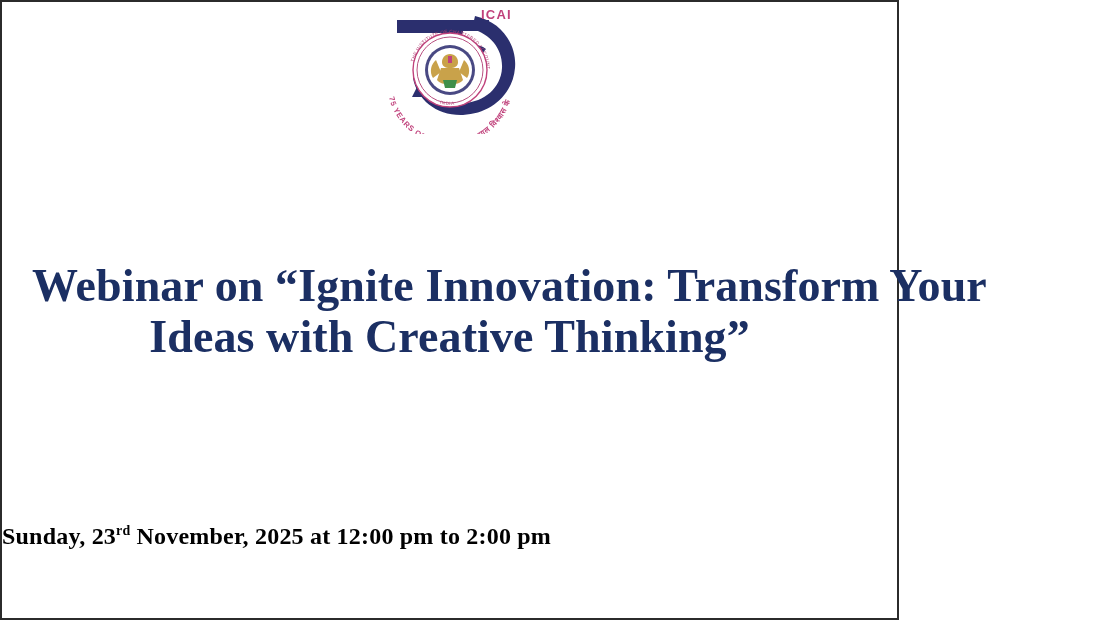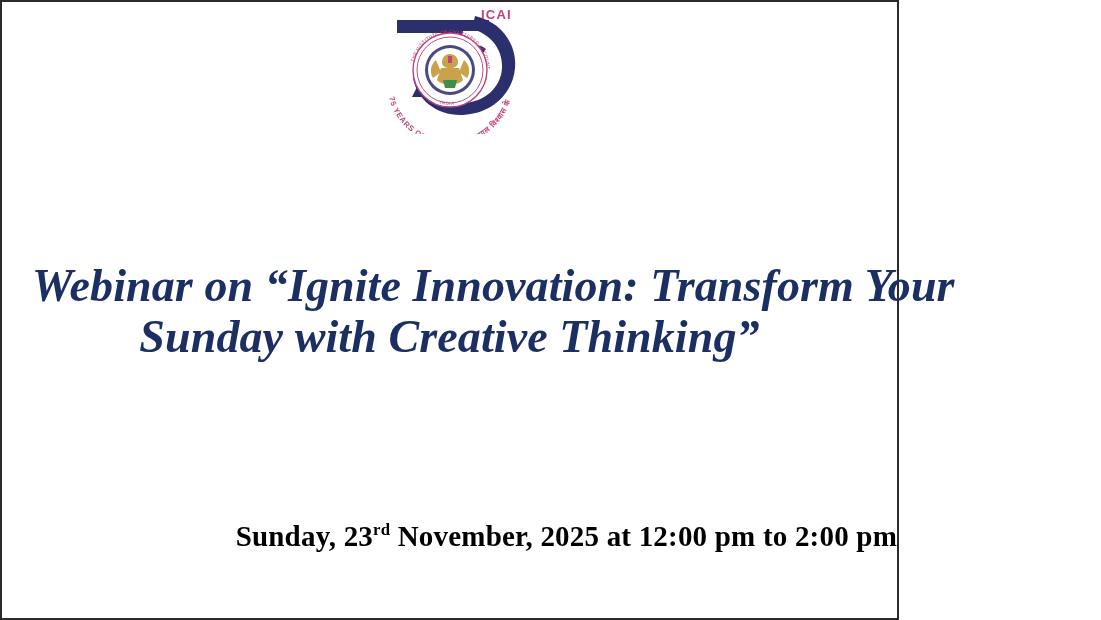--- a/index.html
+++ b/index.html
@@ -56,7 +56,6 @@
     letter-spacing: 0.1px;
     padding: 0 30px;
     box-sizing: border-box;
-    font-style: italic;
   }
   #title .tl {
     display: block;

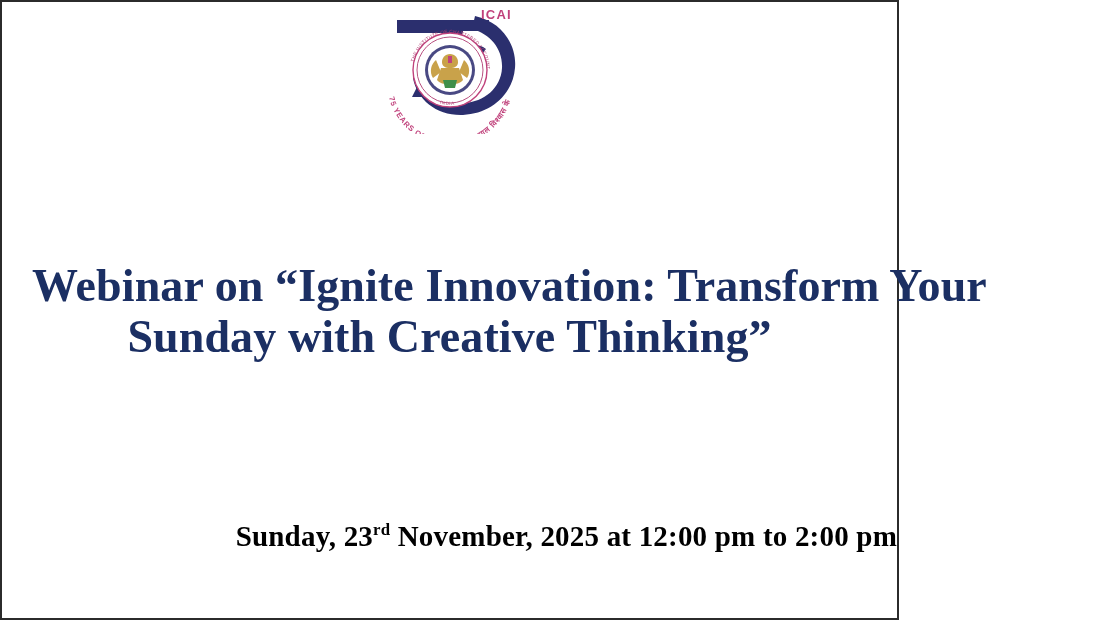--- a/index.html
+++ b/index.html
@@ -157,7 +157,7 @@
 
   <div id="title">
     <span class="tl">Webinar on “Ignite Innovation: Transform Your</span>
-    <span class="tl">Sunday with Creative Thinking”</span>
+    <span class="tl">Ideas with Creative Thinking”</span>
   </div>
 
   <div id="date-line">

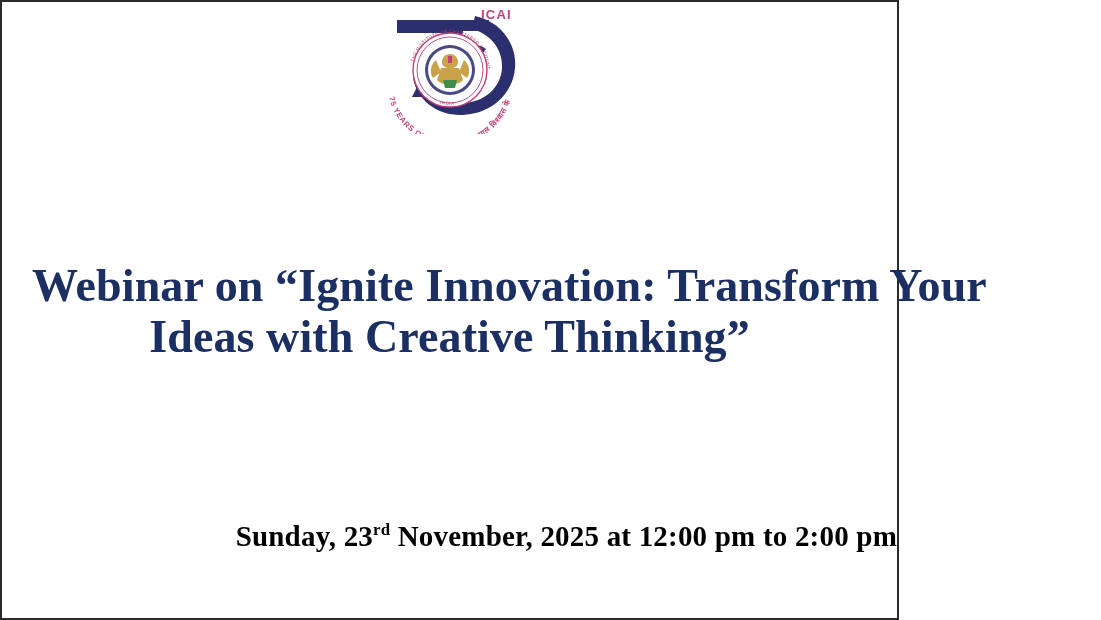--- a/index.html
+++ b/index.html
@@ -68,11 +68,11 @@
     left: 0;
     right: 0;
     top: 520px;
-    text-align: right;
+    text-align: left;
     color: #000000;
     font-family: "Liberation Serif", serif;
     font-weight: bold;
-    font-size: 29px;
+    font-size: 24px;
     line-height: 28px;
     letter-spacing: 0.2px;
   }

